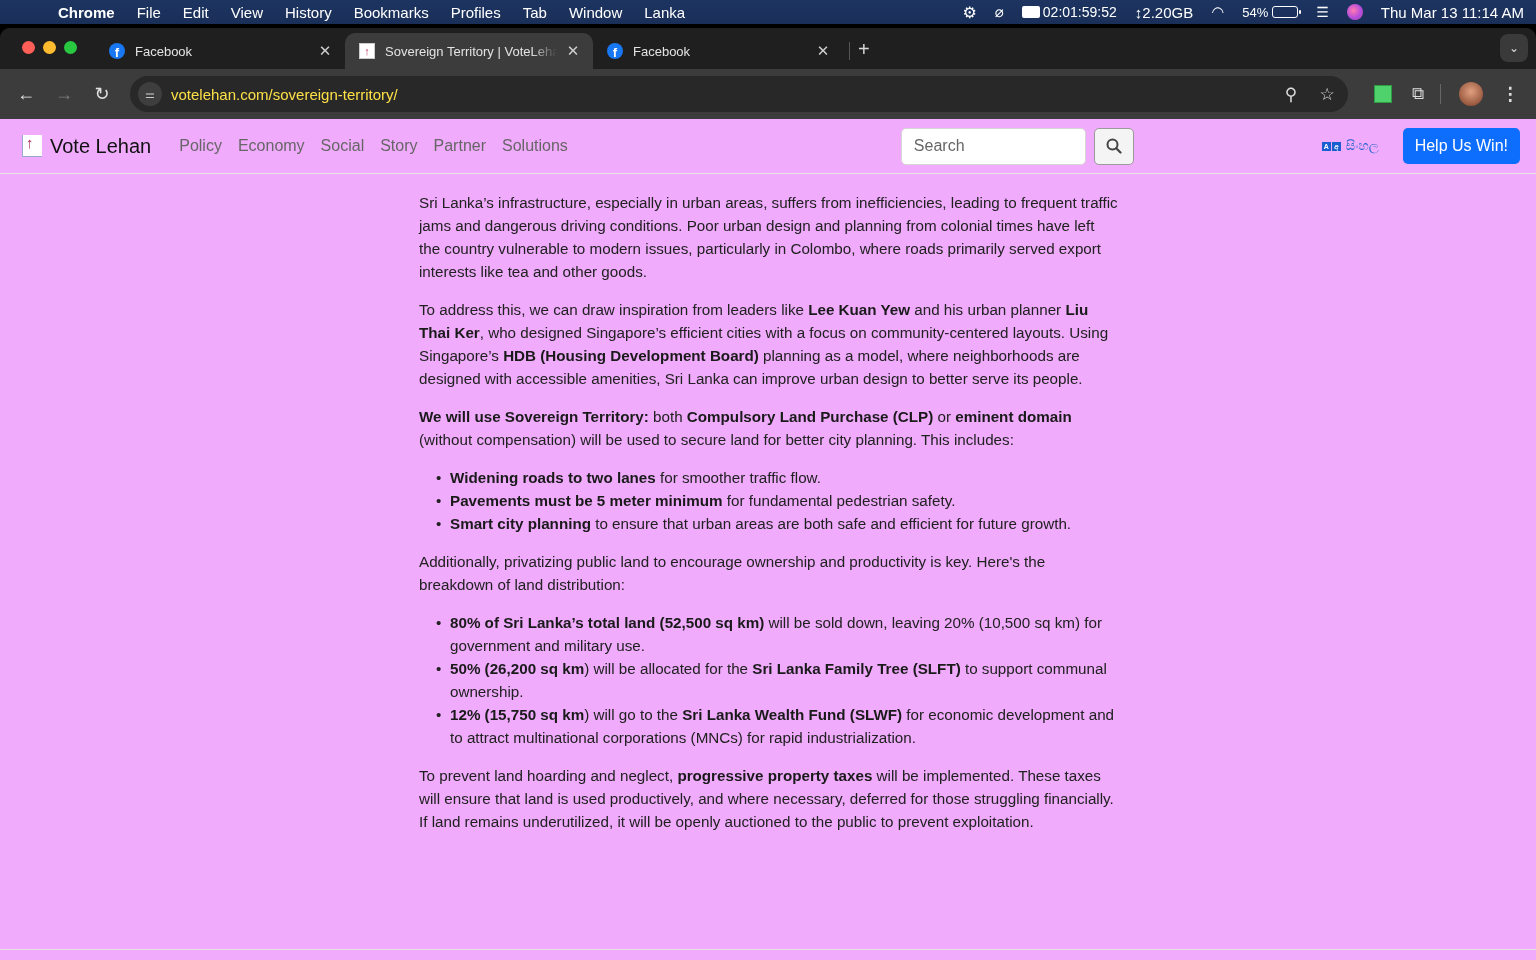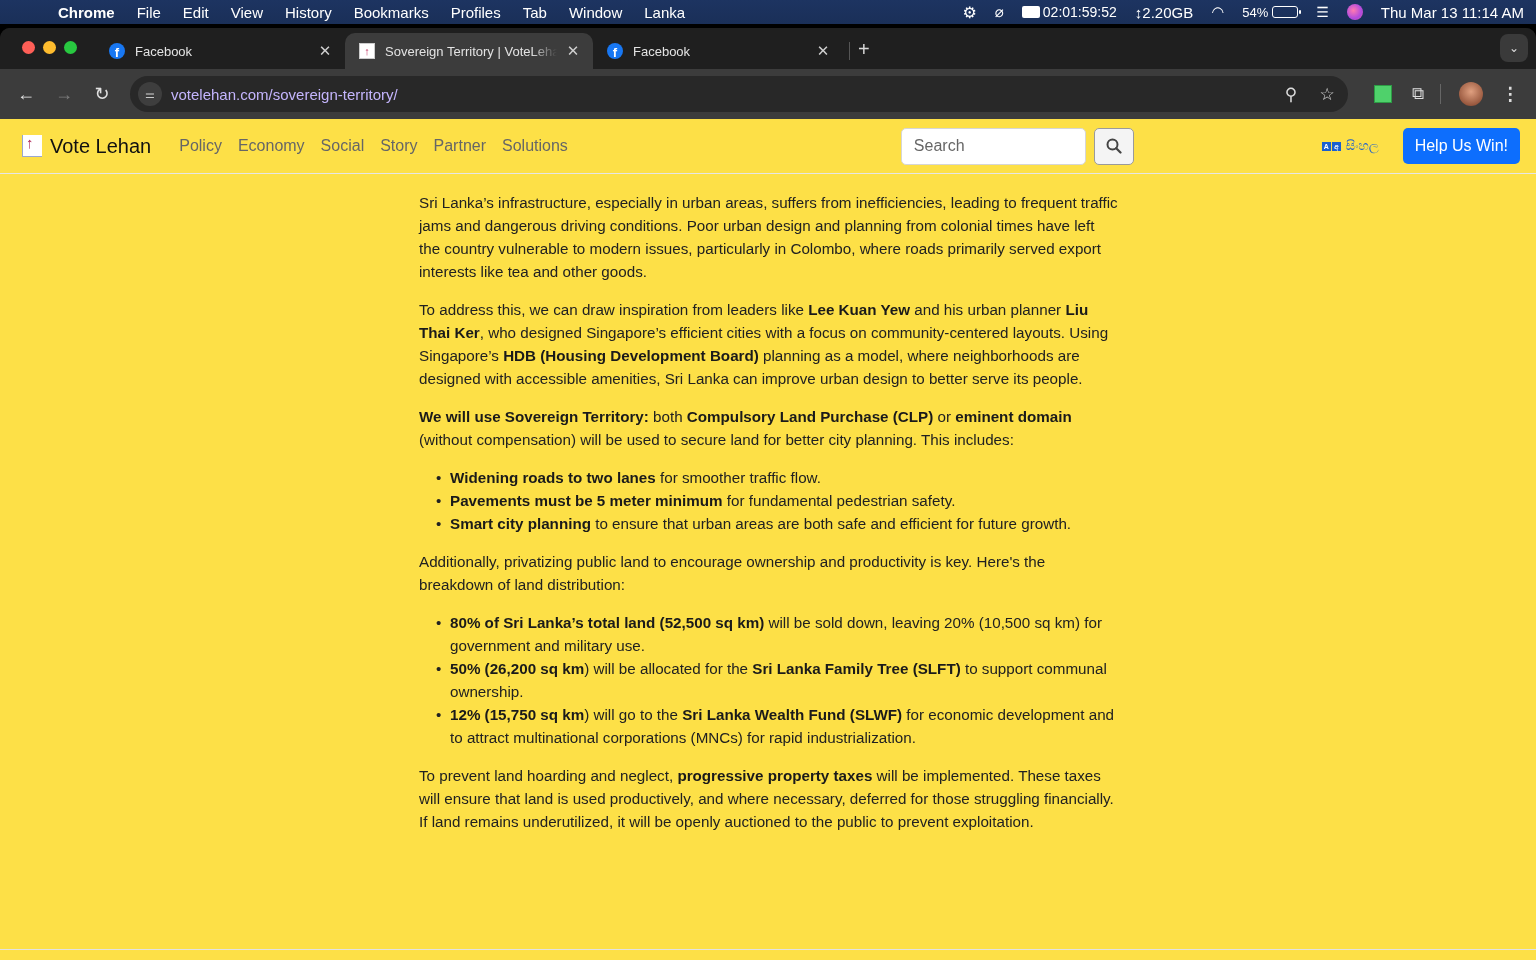--- a/index.html
+++ b/index.html
@@ -44,7 +44,7 @@
   .nav-btn.disabled { color: #7d7d7d; }
   .omnibox { flex: 1; height: 36px; background: #282828; border-radius: 18px; display: flex; align-items: center; padding: 0 12px 0 8px; margin-left: 2px; margin-right: 26px; max-width: 1218px; }
   .site-info { width: 24px; height: 24px; border-radius: 50%; background: #3e3e3e; color: #ccc; font-size: 11px; display: flex; align-items: center; justify-content: center; margin-right: 9px; }
-  .url { color: #c4b5fd; font-size: 15px; flex: 1; }
+  .url { color: #fde047; font-size: 15px; flex: 1; }
   .omni-icon { color: #ddd; font-size: 17px; margin-left: 18px; width: 18px; text-align: center; }
   .ext-green { width: 18px; height: 18px; background: #4fd16b; border: 1px solid #2d9c45; margin-right: 20px; }
   .ext-puzzle { color: #ddd; font-size: 17px; margin-right: 16px; }

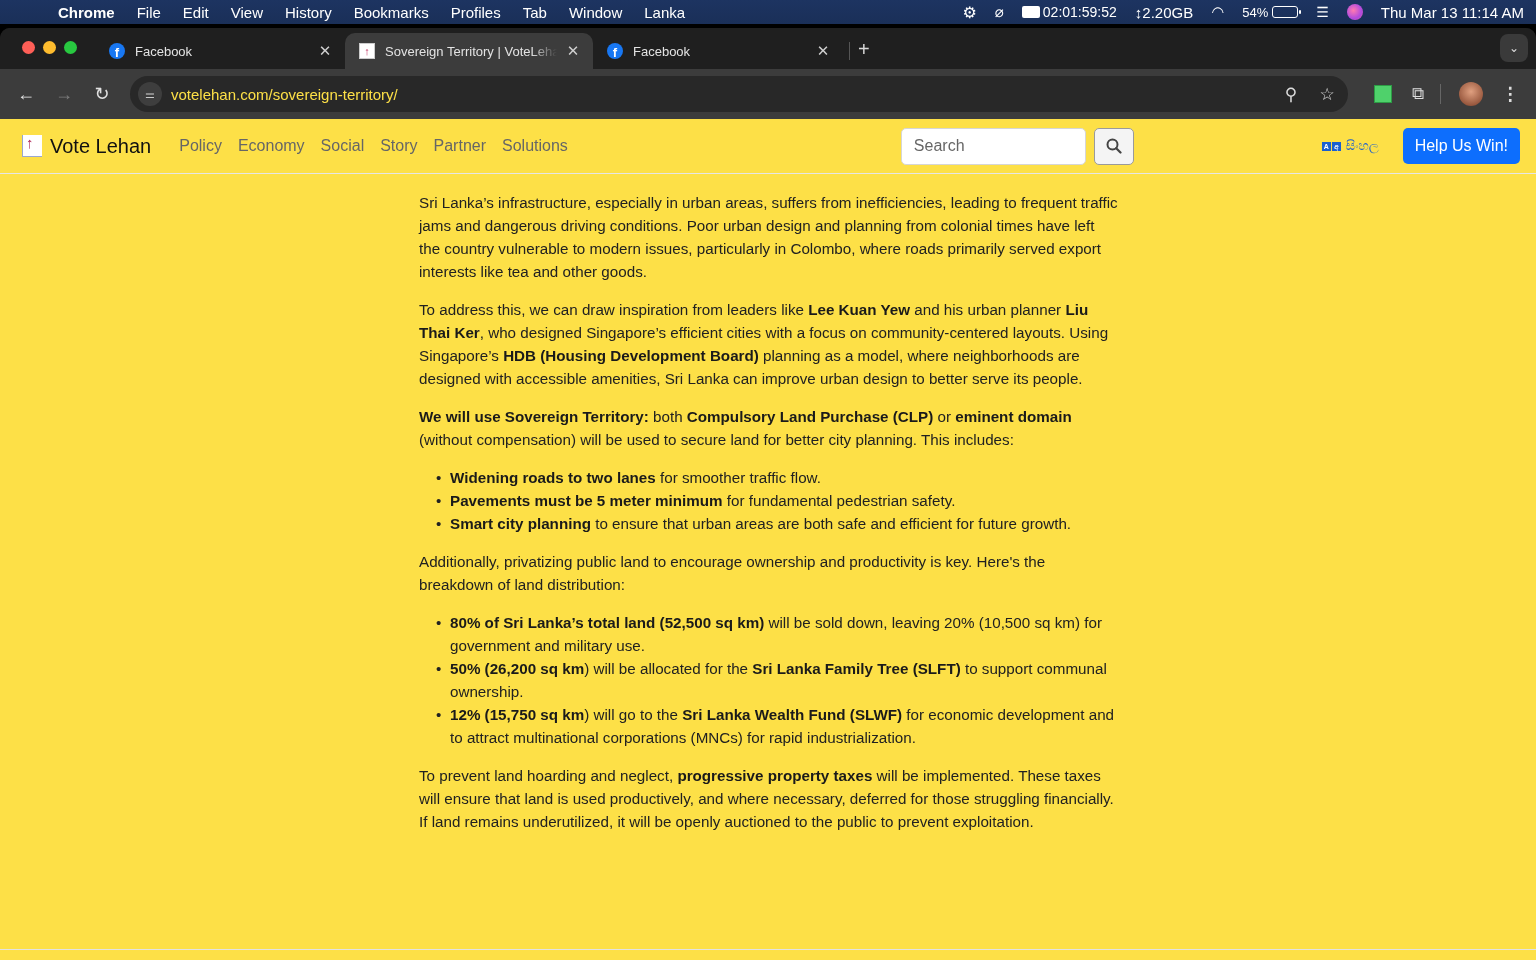--- a/index.html
+++ b/index.html
@@ -53,7 +53,7 @@
   .kebab { color: #ddd; font-size: 18px; font-weight: bold; }
 
   
-  .page { position: absolute; left: 0; top: 91px; width: 1536px; height: 841px; background: #fde047; overflow: hidden; }
+  .page { position: absolute; left: 0; top: 91px; width: 1536px; height: 841px; background: #f0abfc; overflow: hidden; }
   .site-nav { height: 55px; display: flex; align-items: center; padding: 0 16px 0 22px; border-bottom: 1px solid #e6e6e6; }
   .brand { display: flex; align-items: center; margin-right: 28px; }
   .brand-logo { width: 20px; height: 22px; background: #fff; border-left: 1px solid #9aa8d0; border-bottom: 1px solid #9aa8d0; position: relative; margin-right: 8px; }

